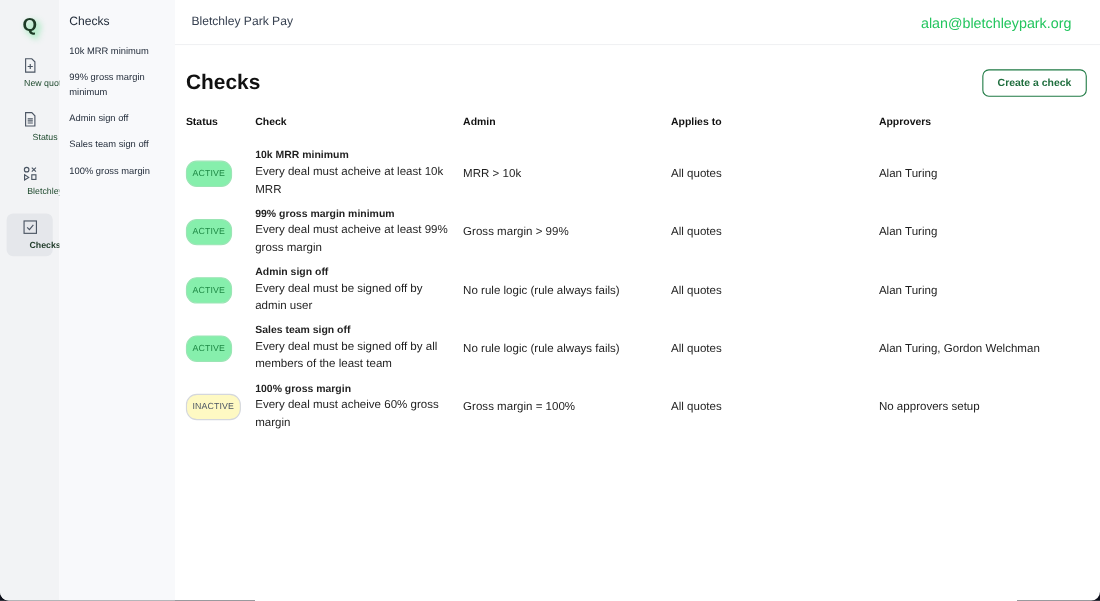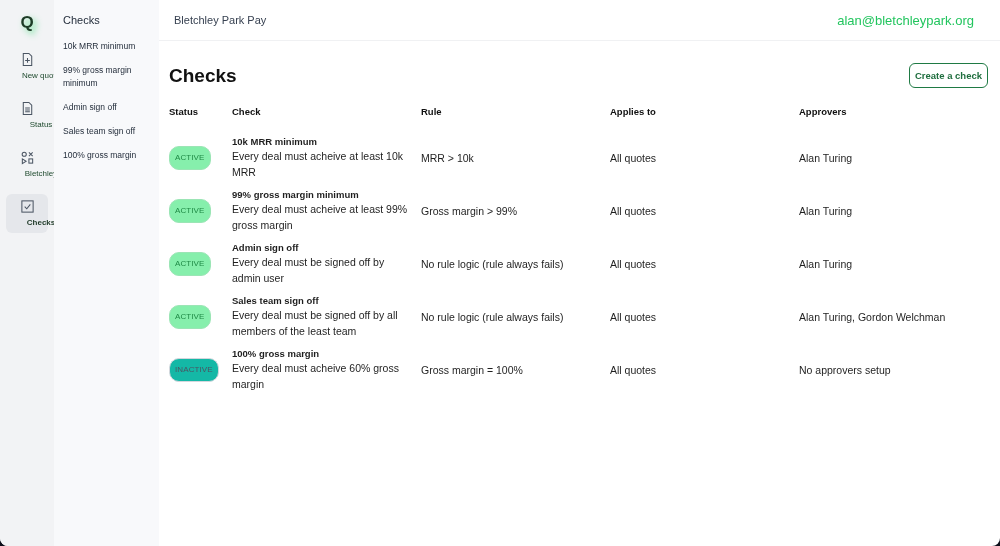--- a/index.html
+++ b/index.html
@@ -44,7 +44,7 @@
     .page-title { font-size: 19px; font-weight: 700; color: #111; }
     .create-btn {
       border: 1.5px solid #1f7a44; color: #1f6e3e; background: #fff; border-radius: 6px;
-      font-size: 9.5px; font-weight: 700; padding: 6px 5px; cursor: pointer; font-family: "Liberation Sans", sans-serif;
+      font-size: 9.5px; font-weight: 700; padding: 6px 13px; cursor: pointer; font-family: "Liberation Sans", sans-serif;
     }
     table { border-collapse: collapse; width: 100%; }
     th { text-align: left; font-size: 9.5px; font-weight: 700; color: #111; padding: 0 0 18px 0; margin-top: 21px; }

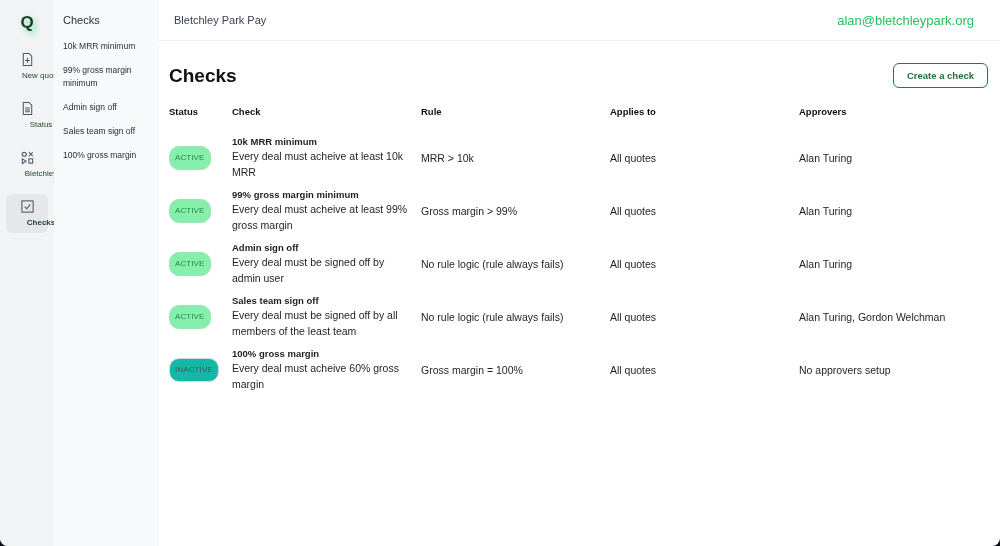--- a/index.html
+++ b/index.html
@@ -128,7 +128,7 @@
           <tr>
             <th class="col-status">Status</th>
             <th class="col-check">Check</th>
-            <th class="col-rule">Rule</th>
+            <th class="col-rule">Admin</th>
             <th class="col-applies">Applies to</th>
             <th>Approvers</th>
           </tr>

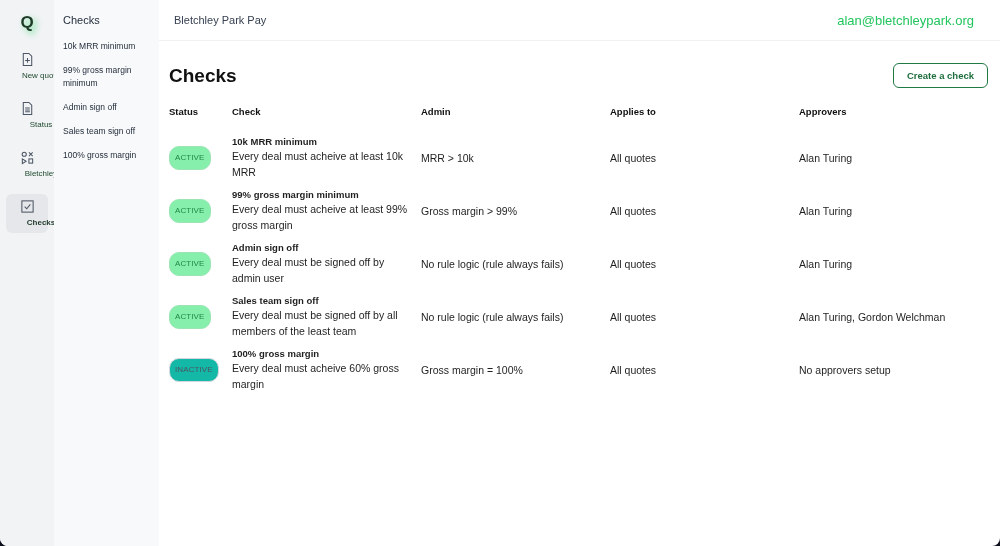--- a/index.html
+++ b/index.html
@@ -58,7 +58,7 @@
       display: inline-block; font-size: 8px; padding: 3px 5px; border-radius: 10px; letter-spacing: 0.1px;
     }
     .badge.active { background: #86efac; border: 1px solid #9be5b5; color: #1f8a46; }
-    .badge.inactive { background: #14b8a6; border: 1px solid #d4d7dd; color: #4b5563; }
+    .badge.inactive { background: #fef9c3; border: 1px solid #d4d7dd; color: #4b5563; }
   </style>
 </head>
 <body>

